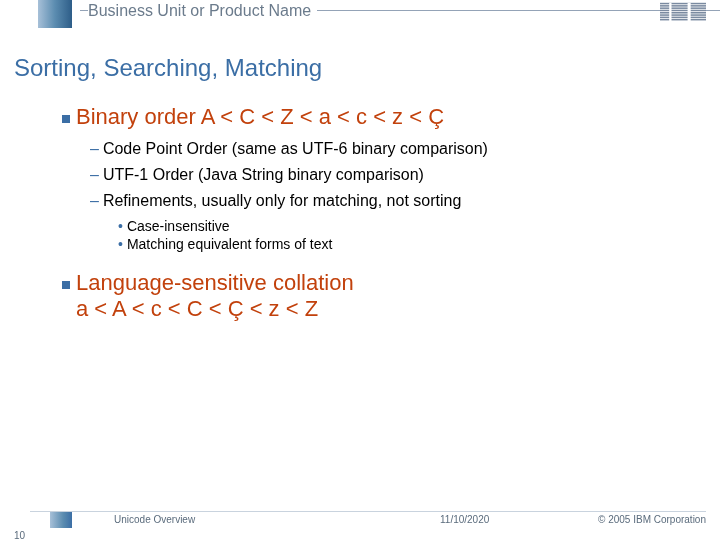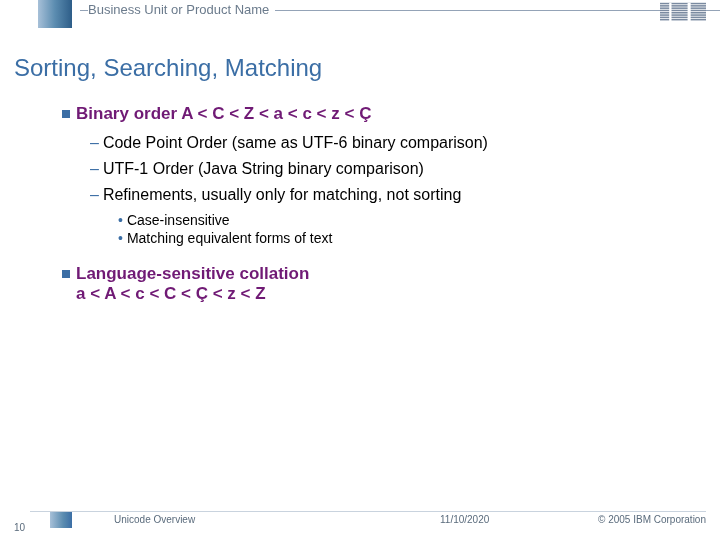--- a/index.html
+++ b/index.html
@@ -37,7 +37,7 @@
     position: absolute;
     left: 88px;
     top: 2px;
-    font-size: 13px;
+    font-size: 16px;
     color: #6b7b8c;
     background: white;
     padding-right: 6px;

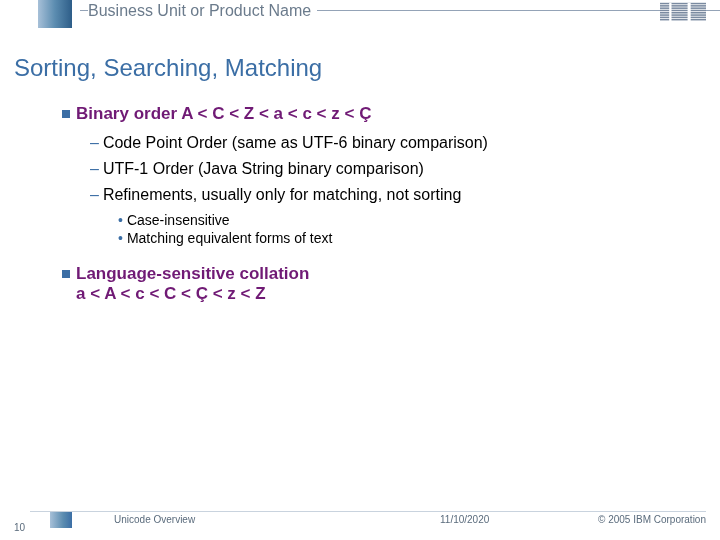--- a/index.html
+++ b/index.html
@@ -63,9 +63,9 @@
   }
   .l1 {
     margin: 0 0 10px 48px;
-    font-size: 17px;
-    font-weight: bold;
-    color: #701a75;
+    font-size: 22px;
+    font-weight: normal;
+    color: #c2410c;
   }
   .l1-2 {
     margin-top: 18px;

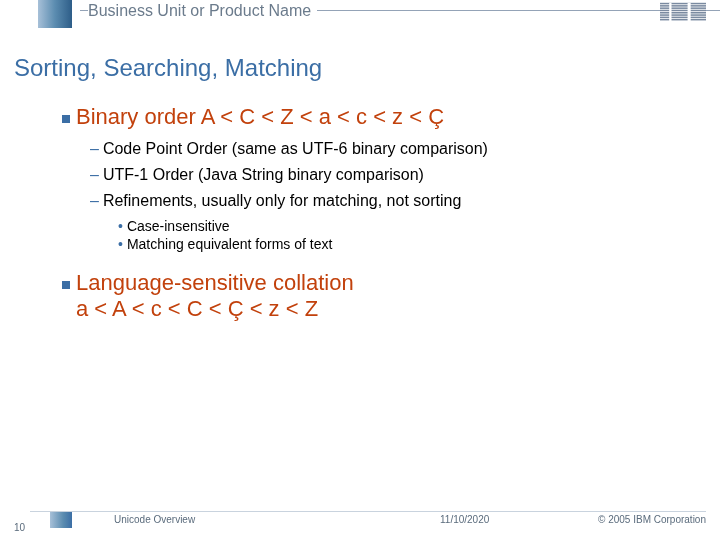--- a/index.html
+++ b/index.html
@@ -122,7 +122,7 @@
   .page-num {
     position: absolute;
     left: 14px;
-    top: 12px;
+    top: 20px;
     font-size: 10px;
     color: #5a6b7c;
   }

